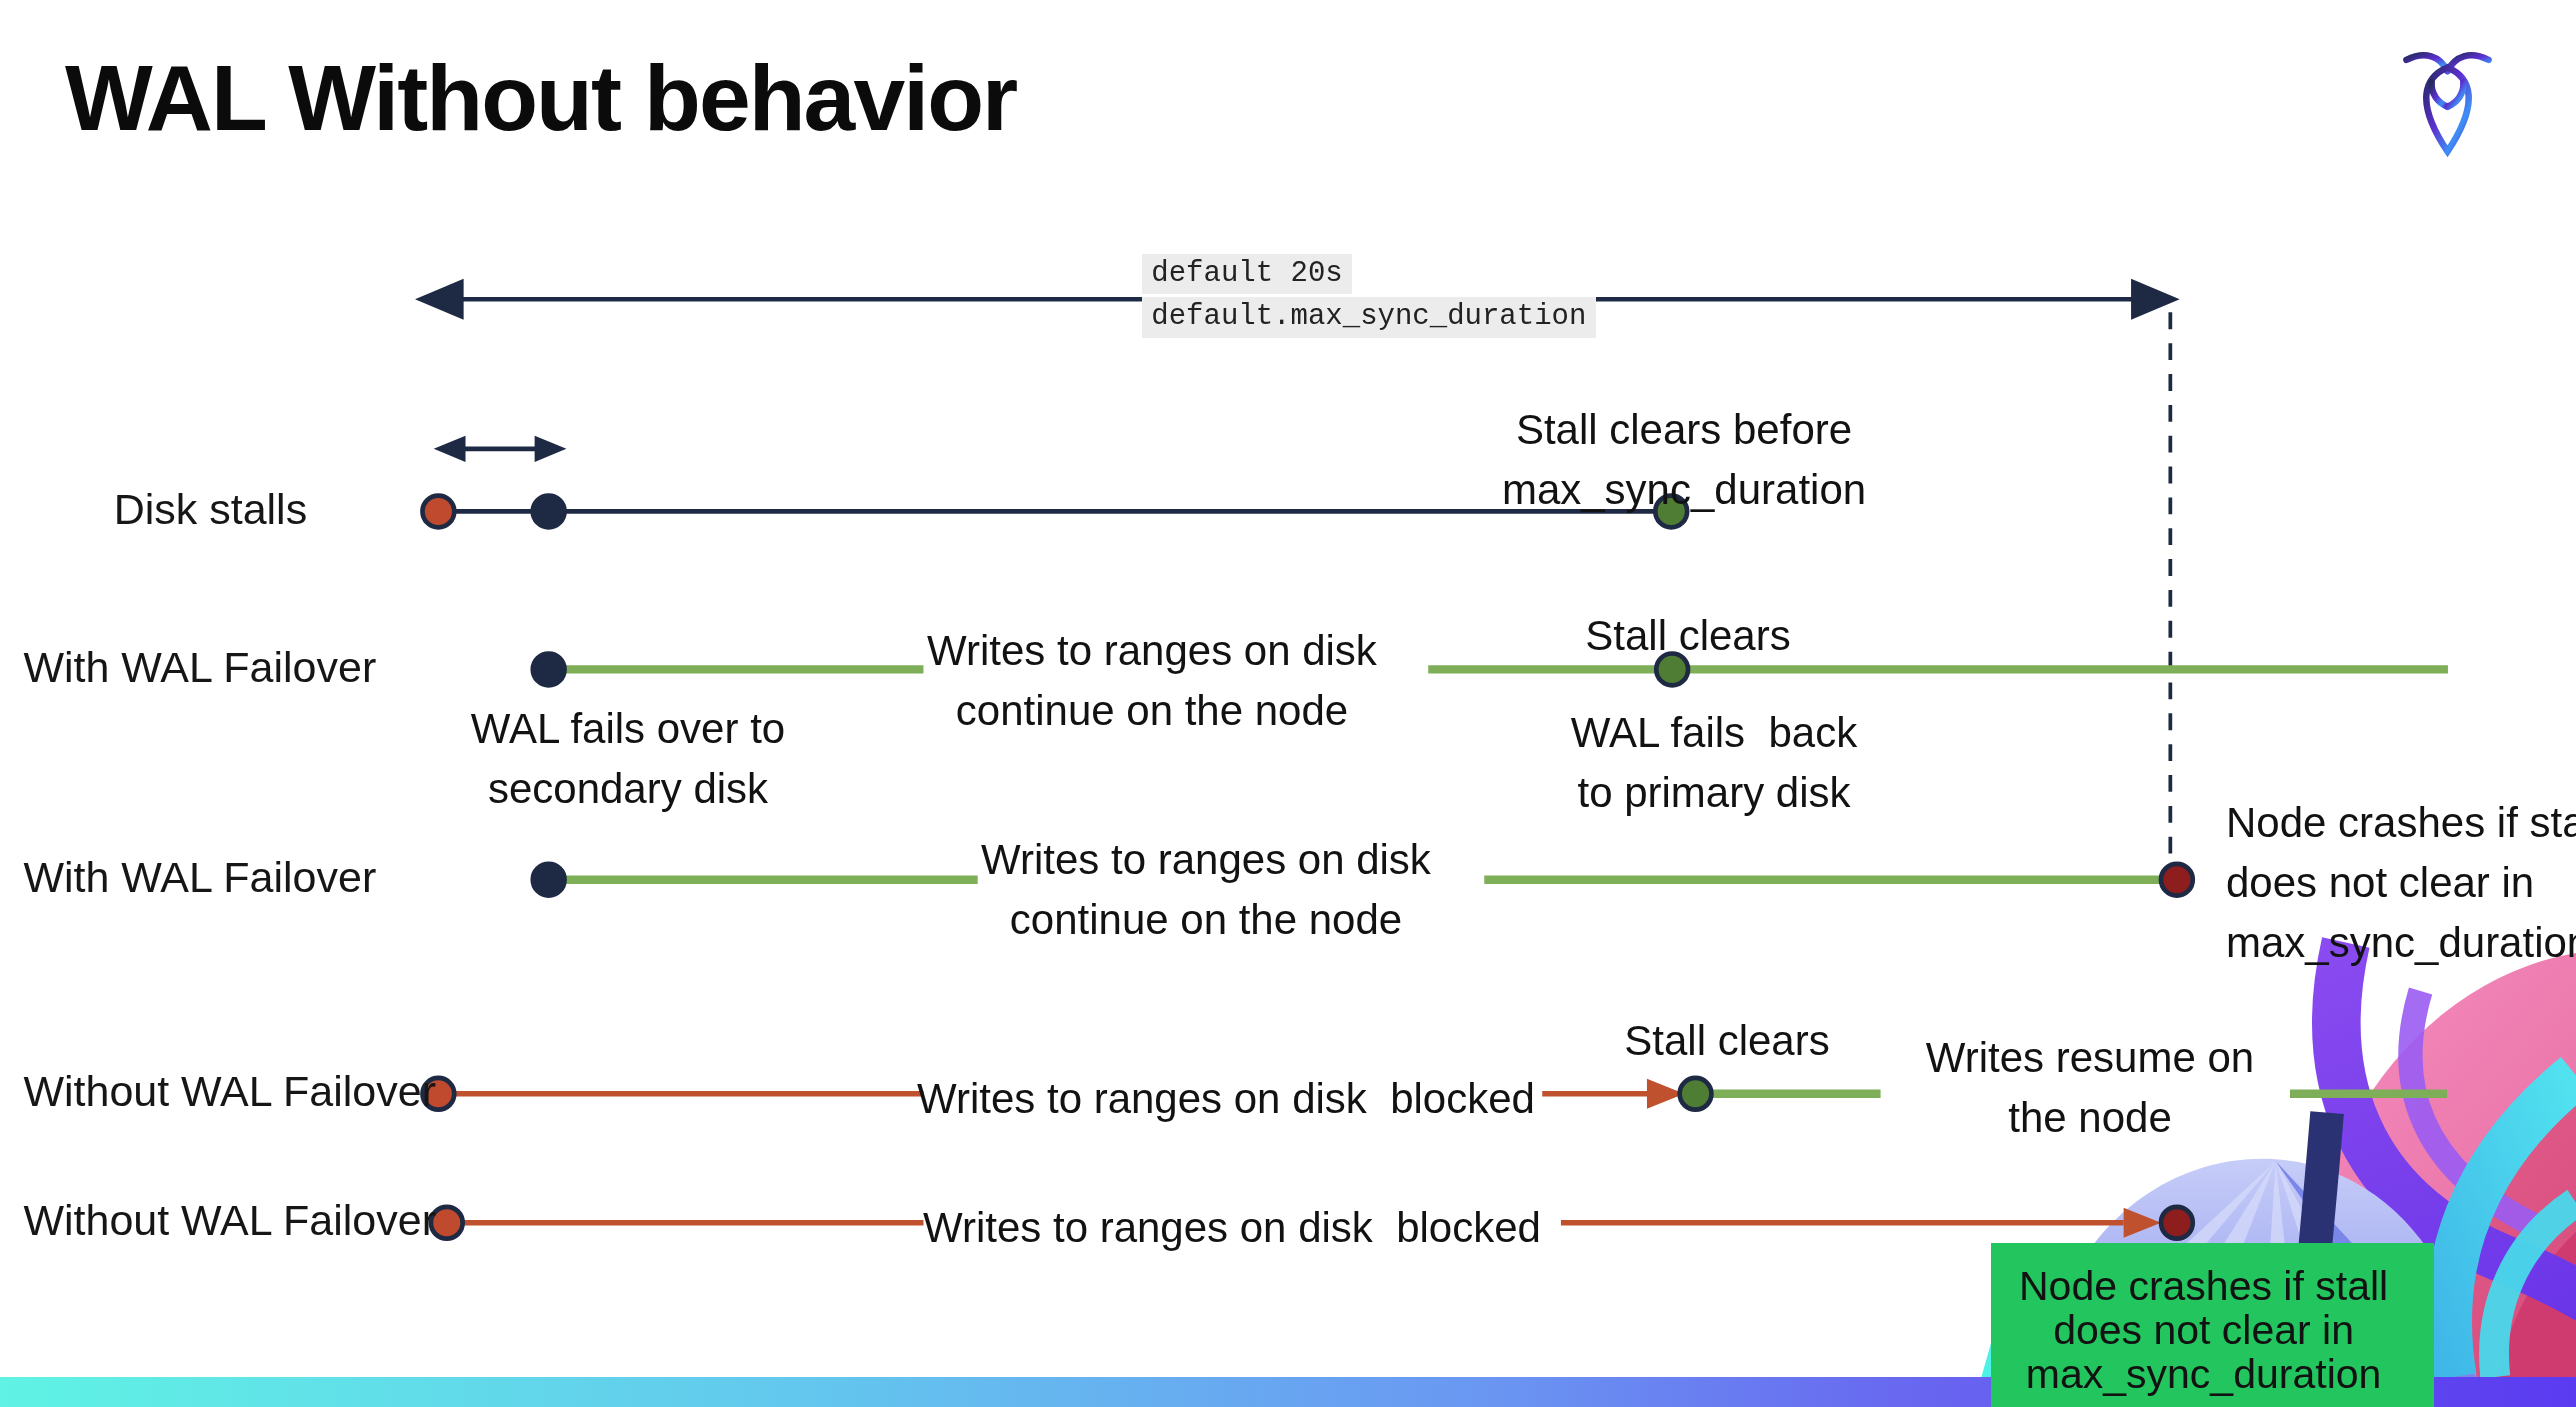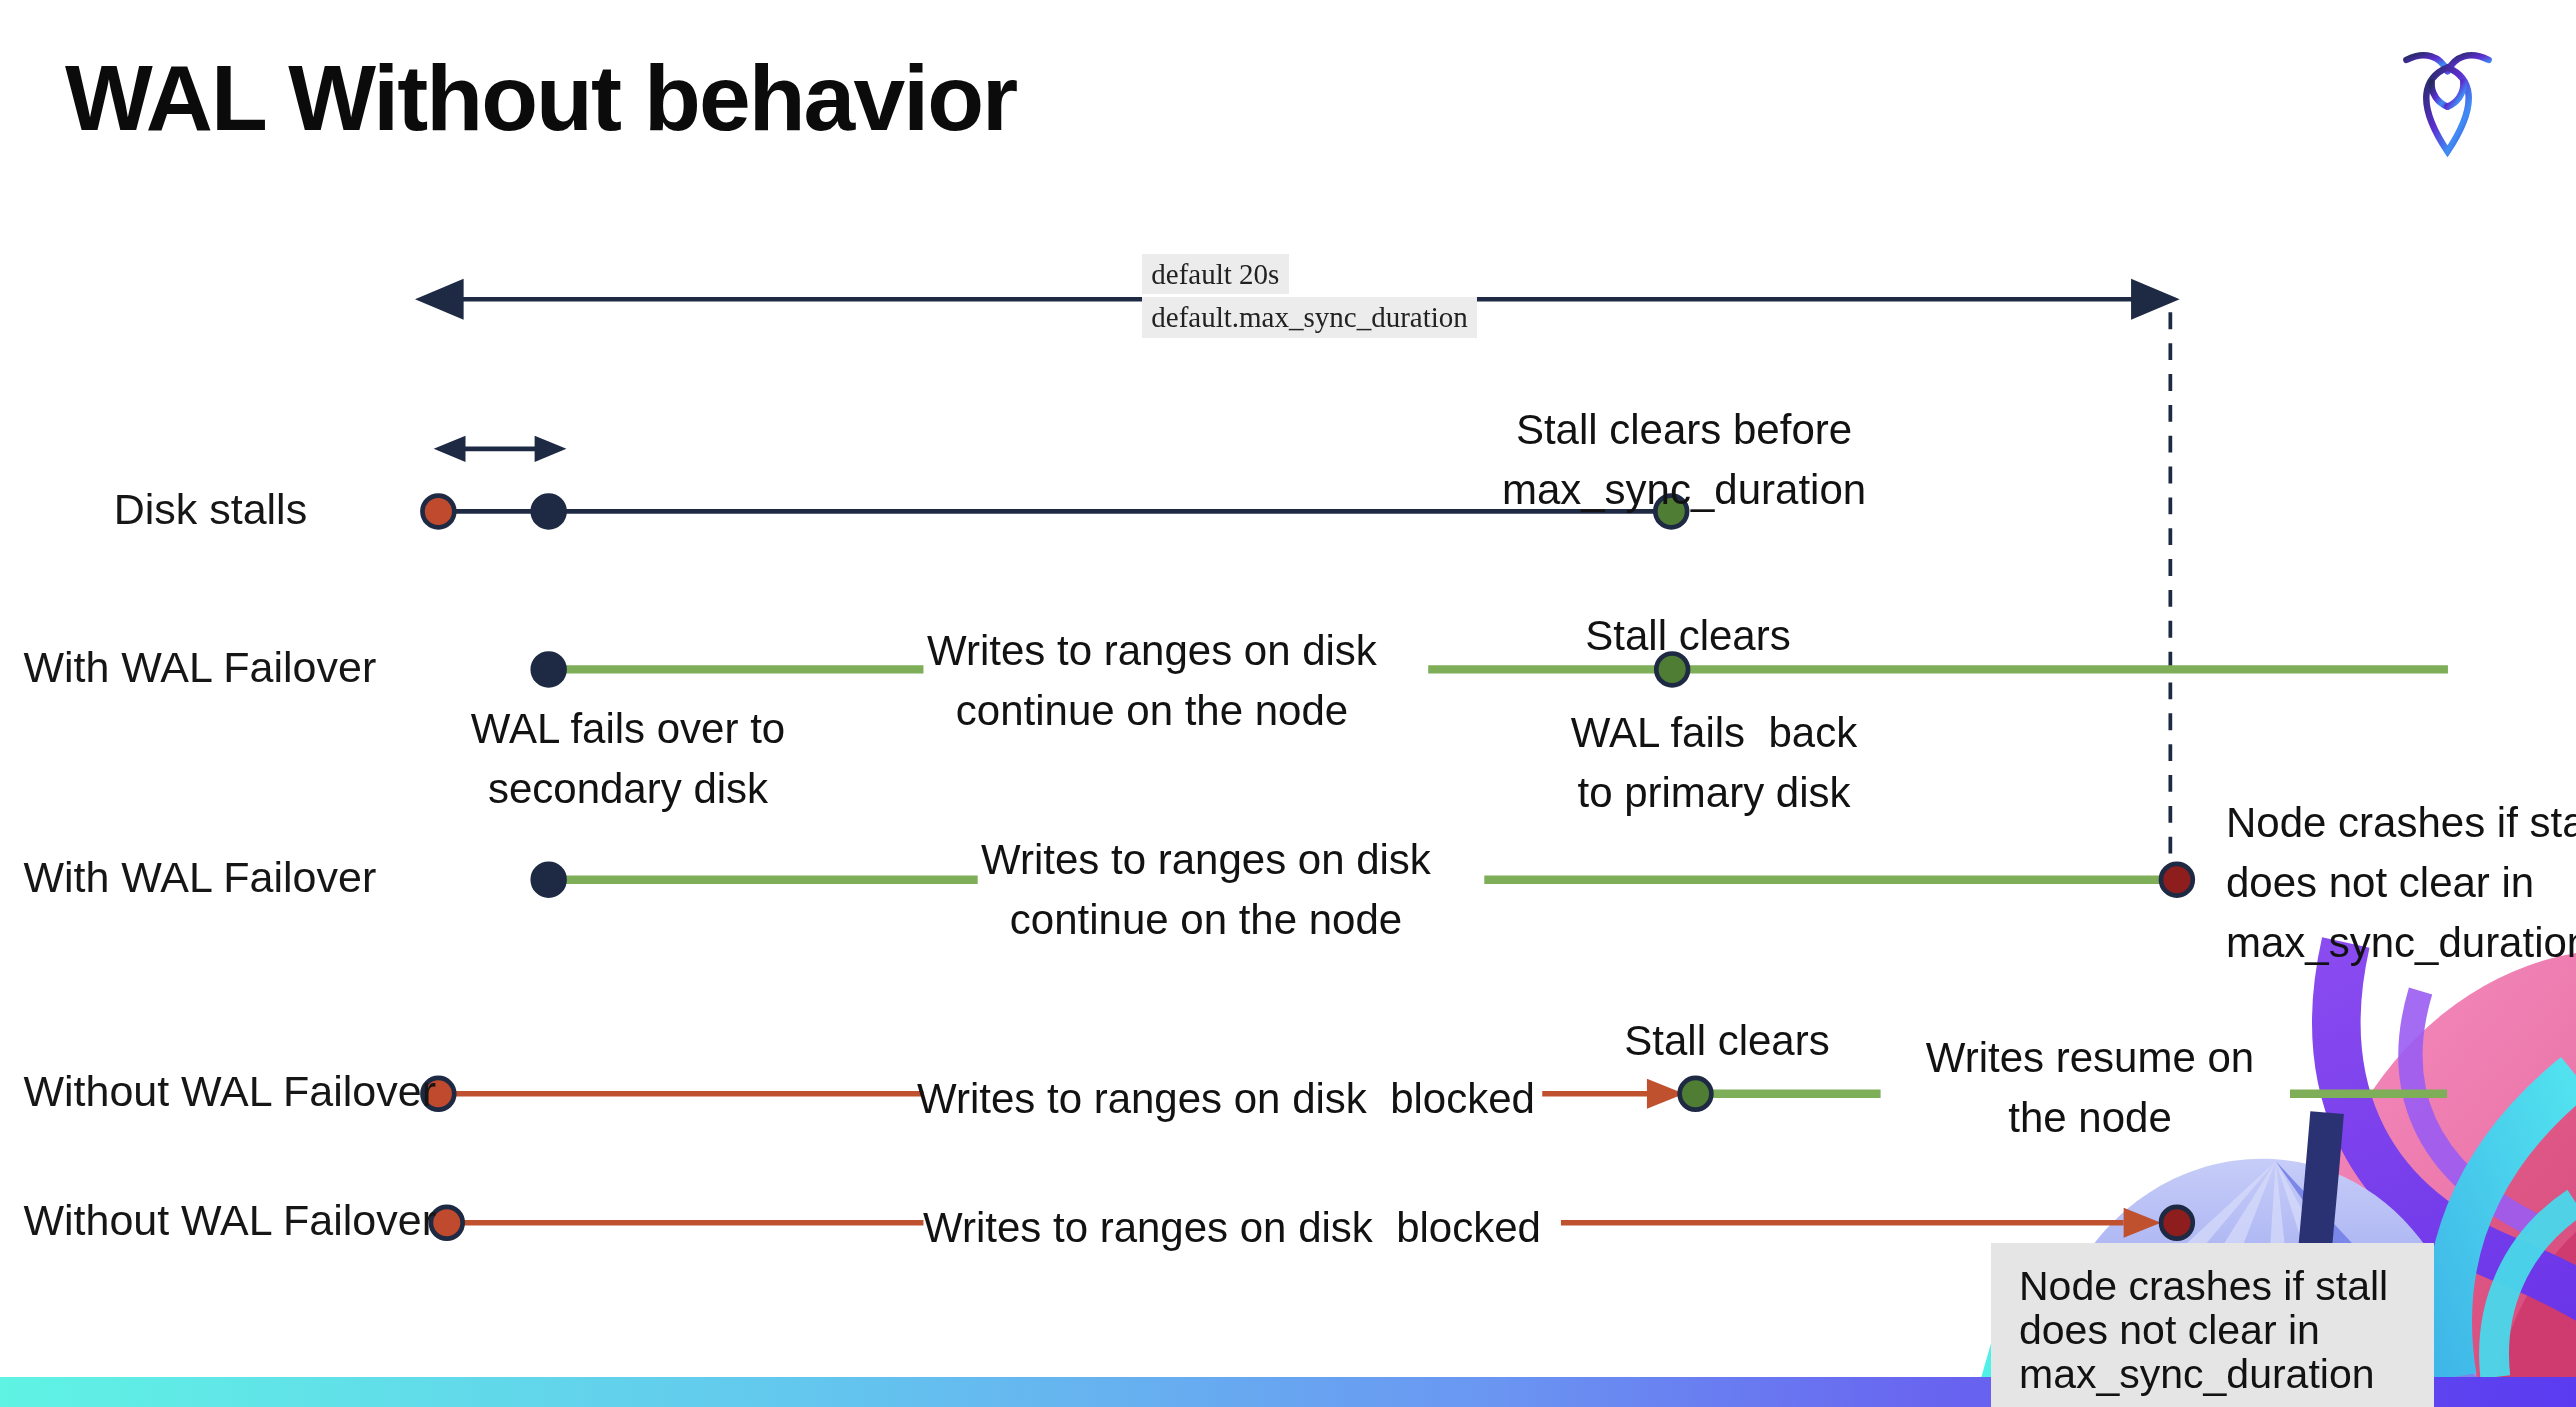--- a/index.html
+++ b/index.html
@@ -11,7 +11,7 @@
   .anno{font-size:42px;line-height:60px;color:#121212;white-space:pre-wrap;width:max-content;}
   .center{transform:translateX(-50%);text-align:center;}
   .code-callout{display:block;}
-  .code-callout span{display:table;font-family:Liberation Serif, serif;
+  .code-callout span{display:table;font-family:Liberation Mono, monospace;
     font-size:29px;line-height:32px;color:#222;background:var(--code-bg,#ececec);
     padding:3.7px 9.3px 4.7px 9.3px;margin-bottom:2.8px;white-space:pre;}
   svg{display:block;}

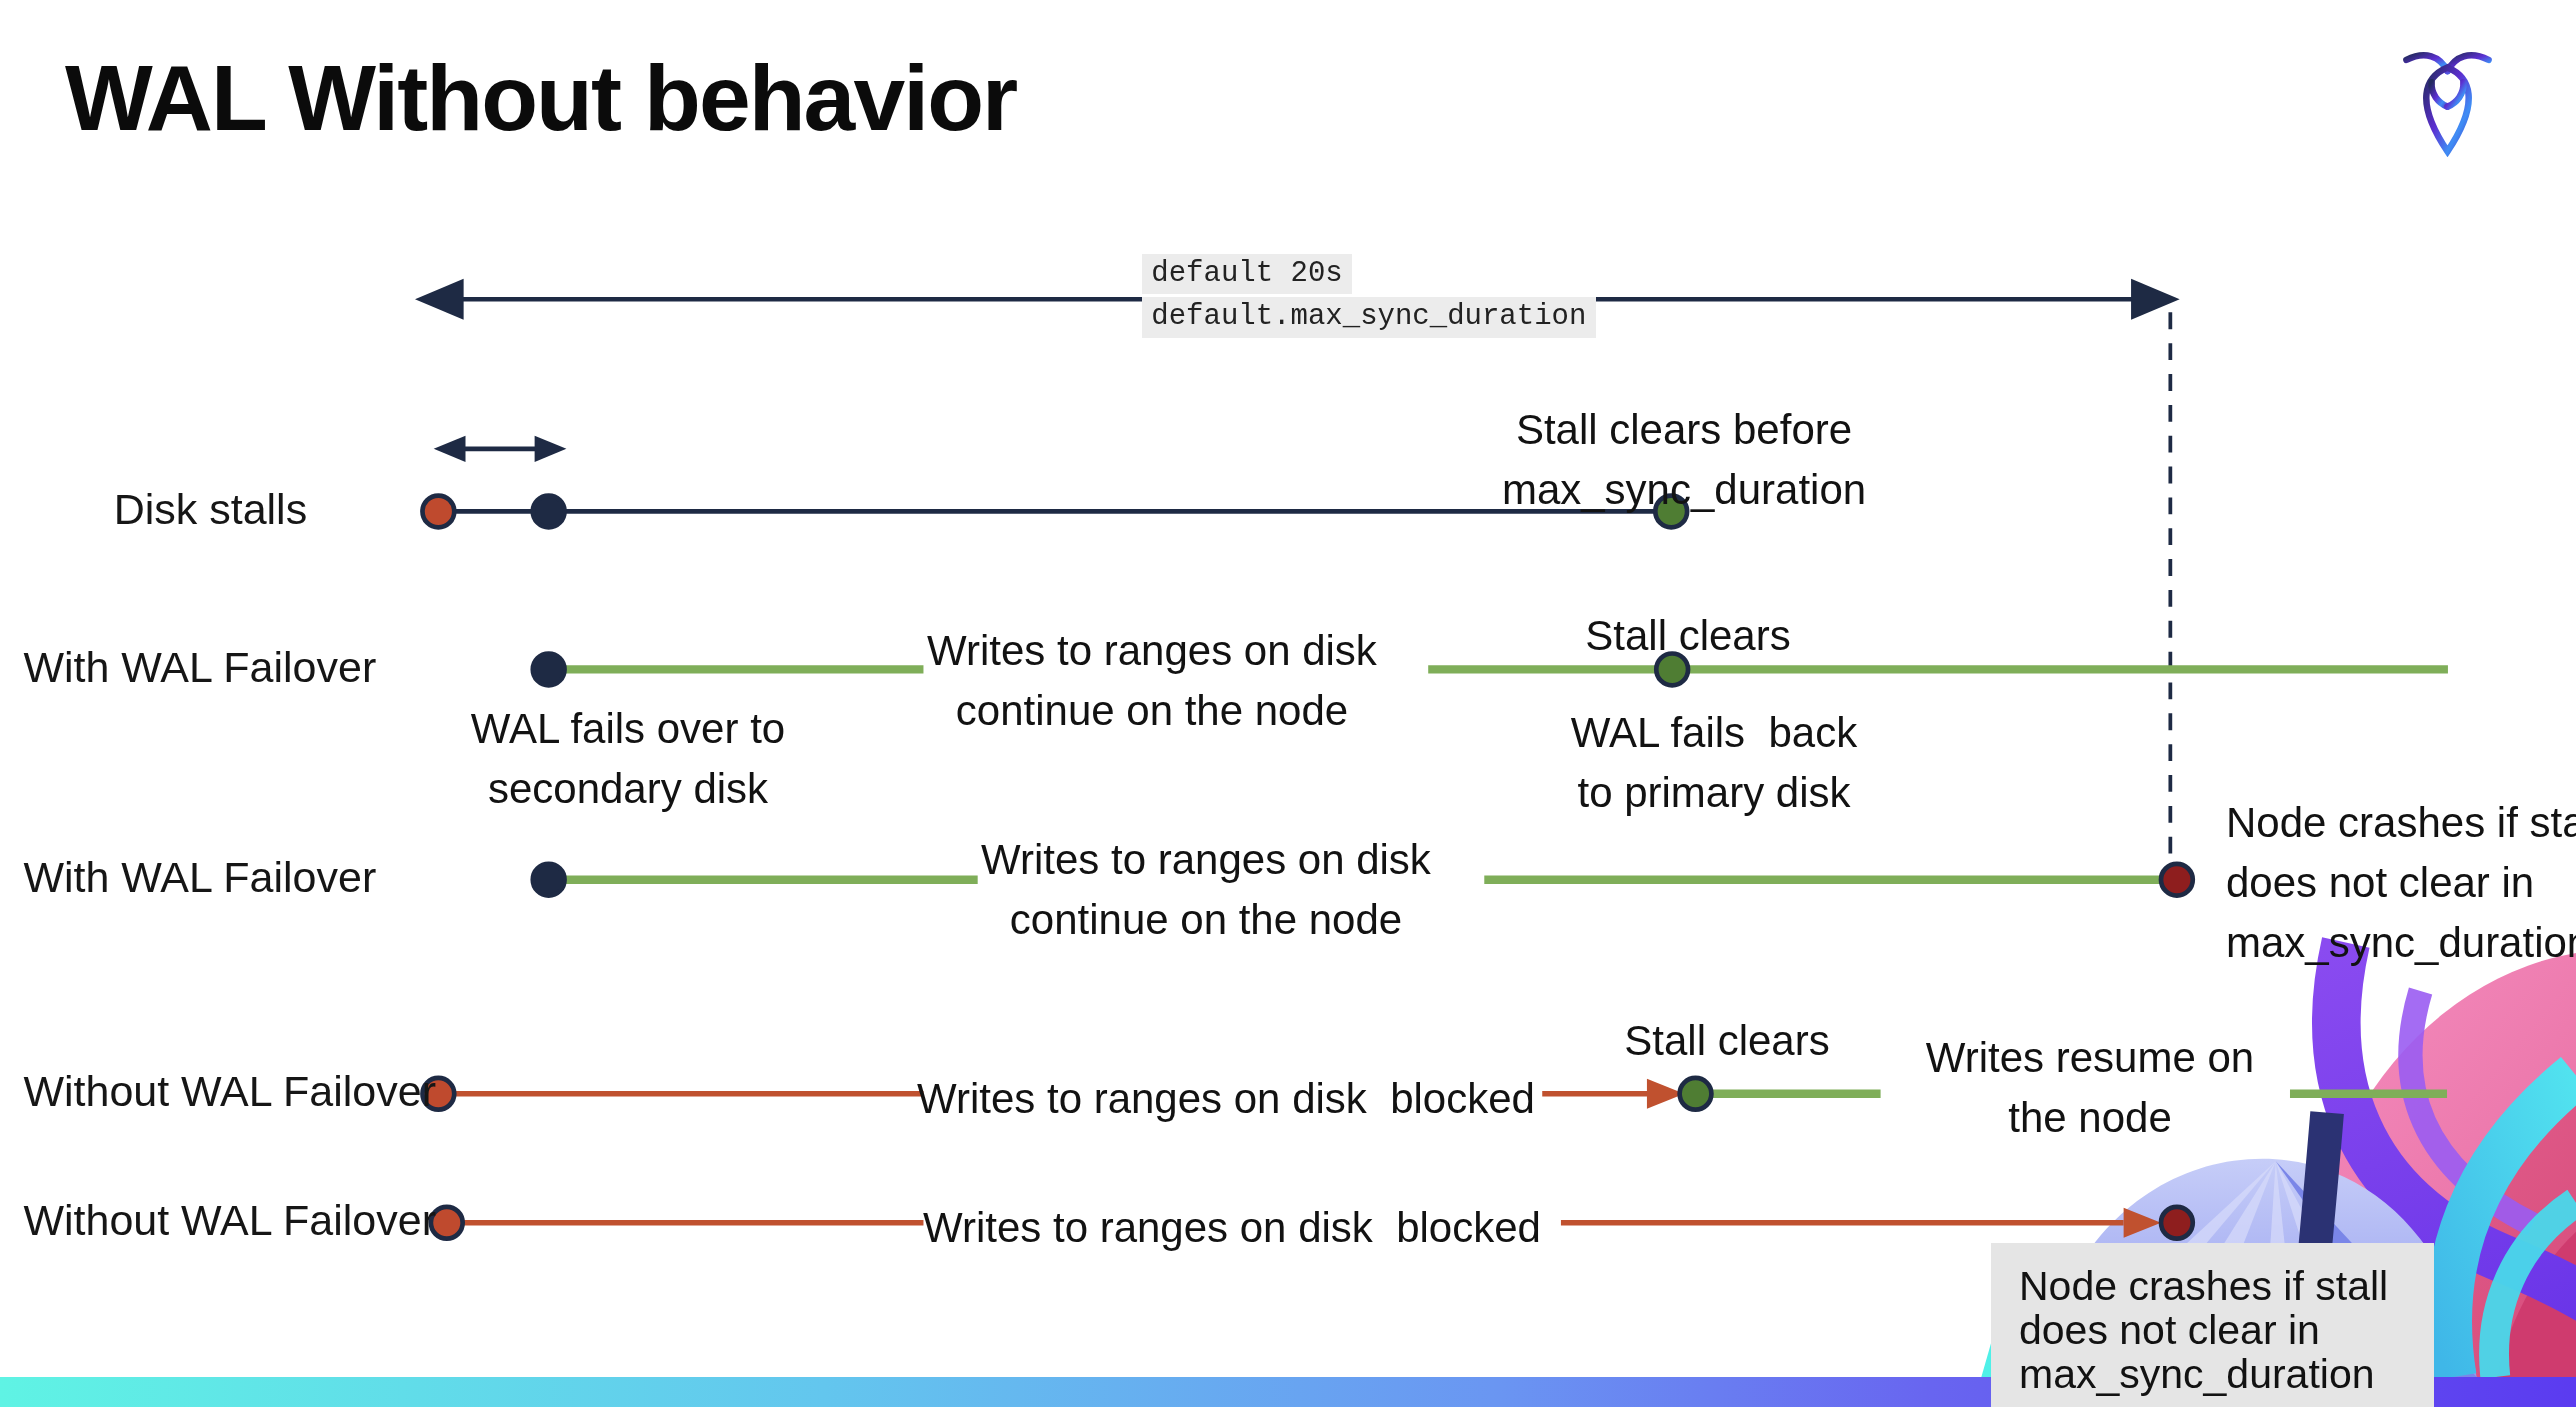--- a/index.html
+++ b/index.html
@@ -26,7 +26,7 @@
   .dot-red{fill:var(--red-dot);}
   .dot-green{fill:var(--green-dot);}
   .dot-darkred{fill:var(--dark-red);}
-  .notebox{background:#e5e5e5;}
+  .notebox{background:#22c55e;text-align:center;}
   .bottombar{background:linear-gradient(90deg,var(--bar-start) 0%,#63c6ee 32%,#6a96f2 58%,var(--bar-mid) 75%,var(--bar-end) 100%);}
 </style>
 </head>

